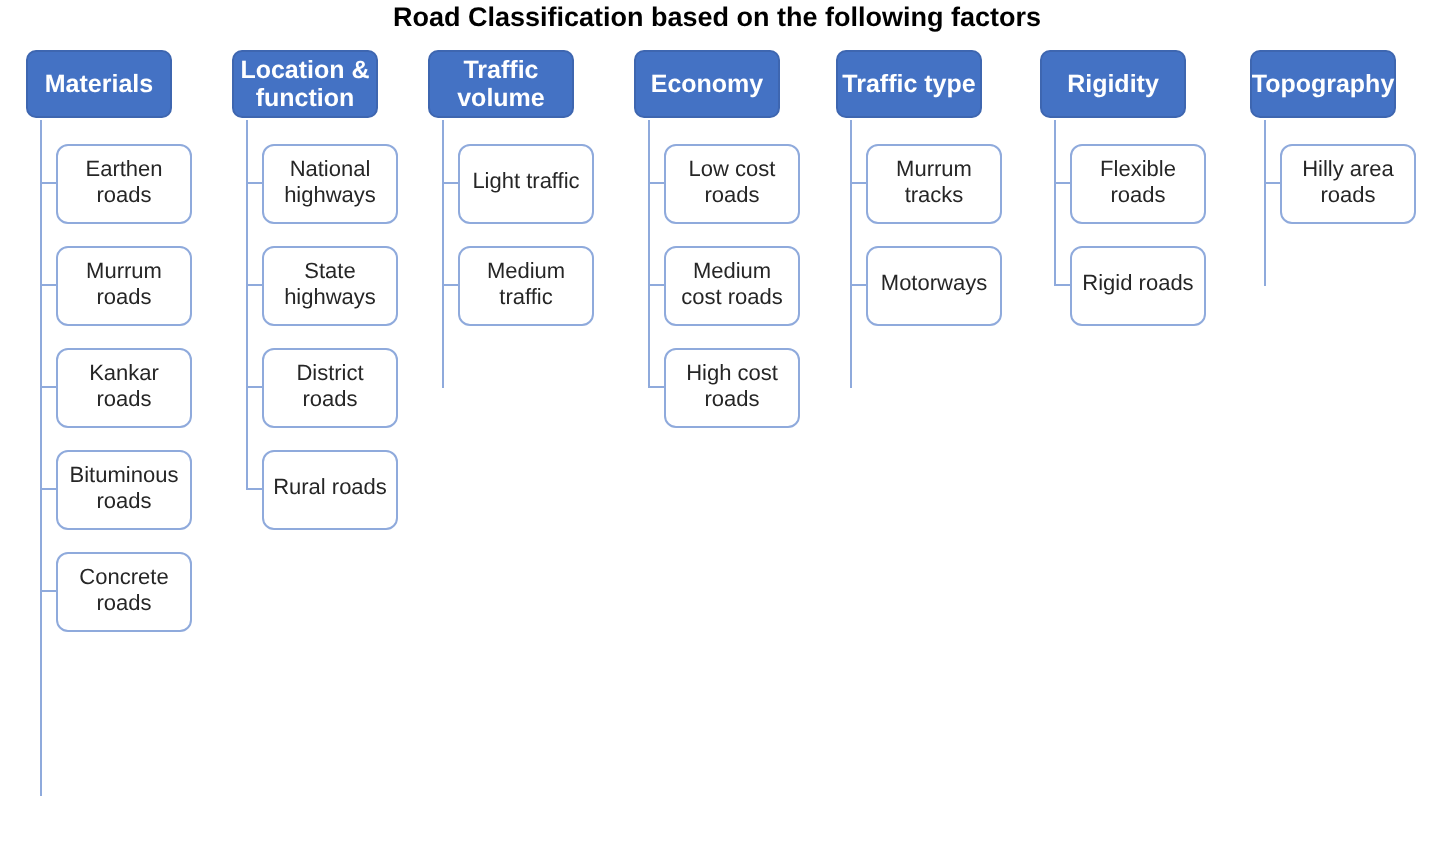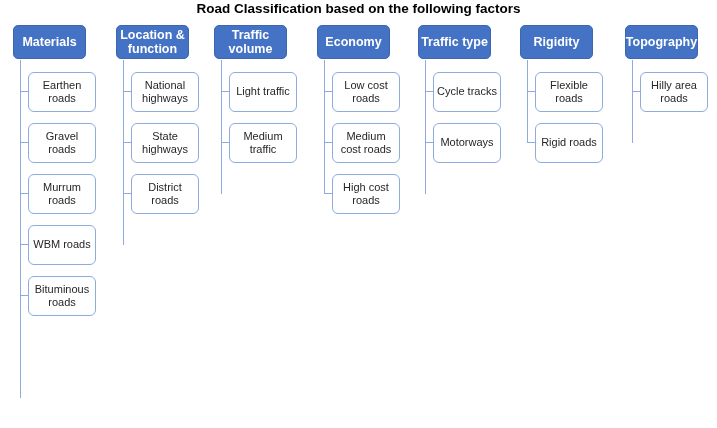--- a/index.html
+++ b/index.html
@@ -101,7 +101,7 @@
   </div>
   <div class="vline n3"></div>
   <div class="kids">
-    <div class="kid">Cycle tracks</div>
+    <div class="kid">Murrum tracks</div>
     <div class="kid">Motorways</div>
   </div>
 </div>

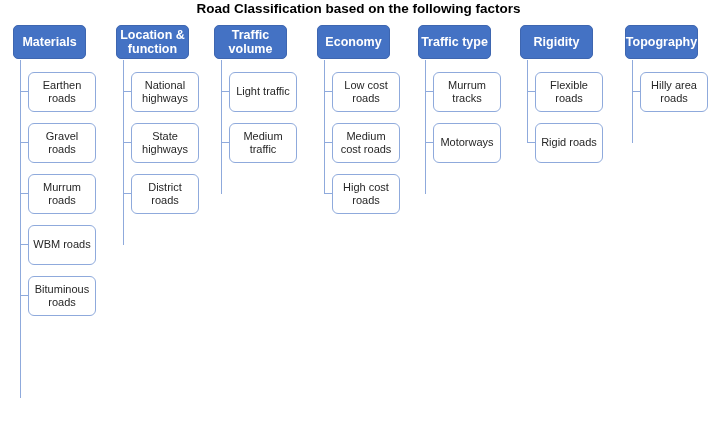--- a/index.html
+++ b/index.html
@@ -53,7 +53,6 @@
   <div class="vline n7"></div>
   <div class="kids">
     <div class="kid">Earthen roads</div>
-    <div class="kid">Gravel roads</div>
     <div class="kid">Murrum roads</div>
     <div class="kid">WBM roads</div>
     <div class="kid">Bituminous roads</div>

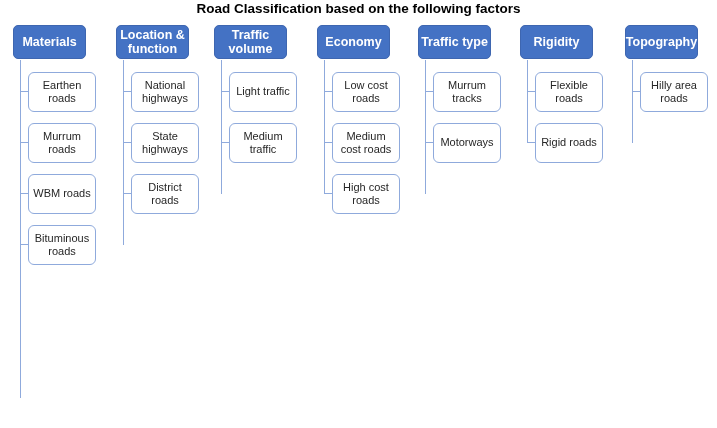--- a/index.html
+++ b/index.html
@@ -54,6 +54,7 @@
   <div class="kids">
     <div class="kid">Earthen roads</div>
     <div class="kid">Murrum roads</div>
+    <div class="kid">Kankar roads</div>
     <div class="kid">WBM roads</div>
     <div class="kid">Bituminous roads</div>
   </div>

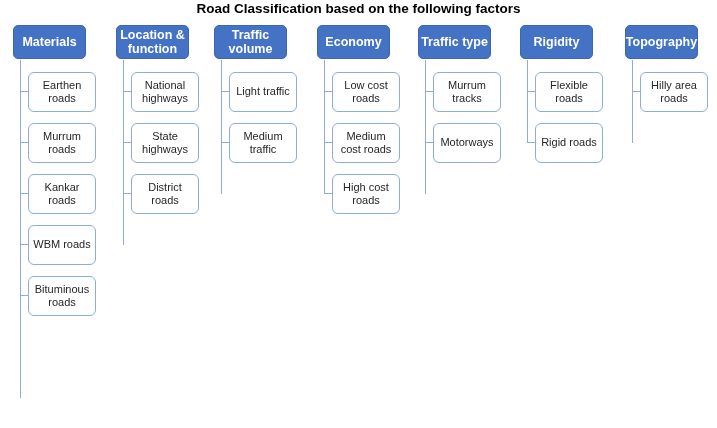--- a/index.html
+++ b/index.html
@@ -55,7 +55,6 @@
     <div class="kid">Earthen roads</div>
     <div class="kid">Murrum roads</div>
     <div class="kid">Kankar roads</div>
-    <div class="kid">WBM roads</div>
     <div class="kid">Bituminous roads</div>
   </div>
 </div>

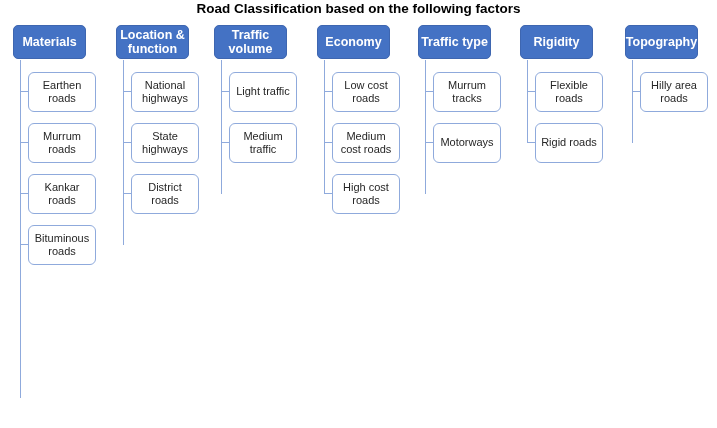--- a/index.html
+++ b/index.html
@@ -68,6 +68,7 @@
     <div class="kid">National highways</div>
     <div class="kid">State highways</div>
     <div class="kid">District roads</div>
+    <div class="kid">Rural roads</div>
   </div>
 </div>
 

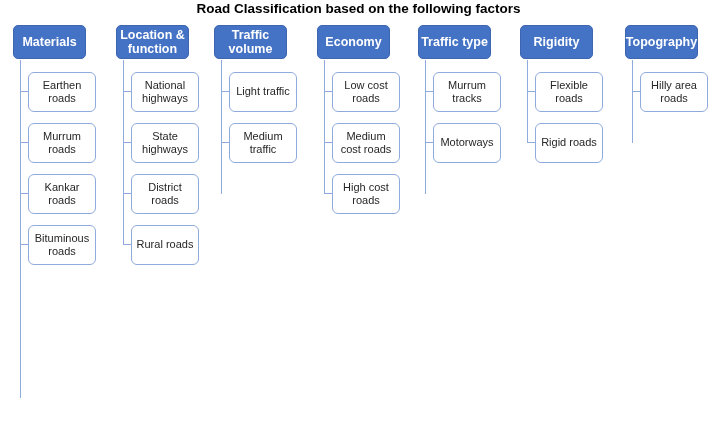--- a/index.html
+++ b/index.html
@@ -56,6 +56,7 @@
     <div class="kid">Murrum roads</div>
     <div class="kid">Kankar roads</div>
     <div class="kid">Bituminous roads</div>
+    <div class="kid">Concrete roads</div>
   </div>
 </div>
 

